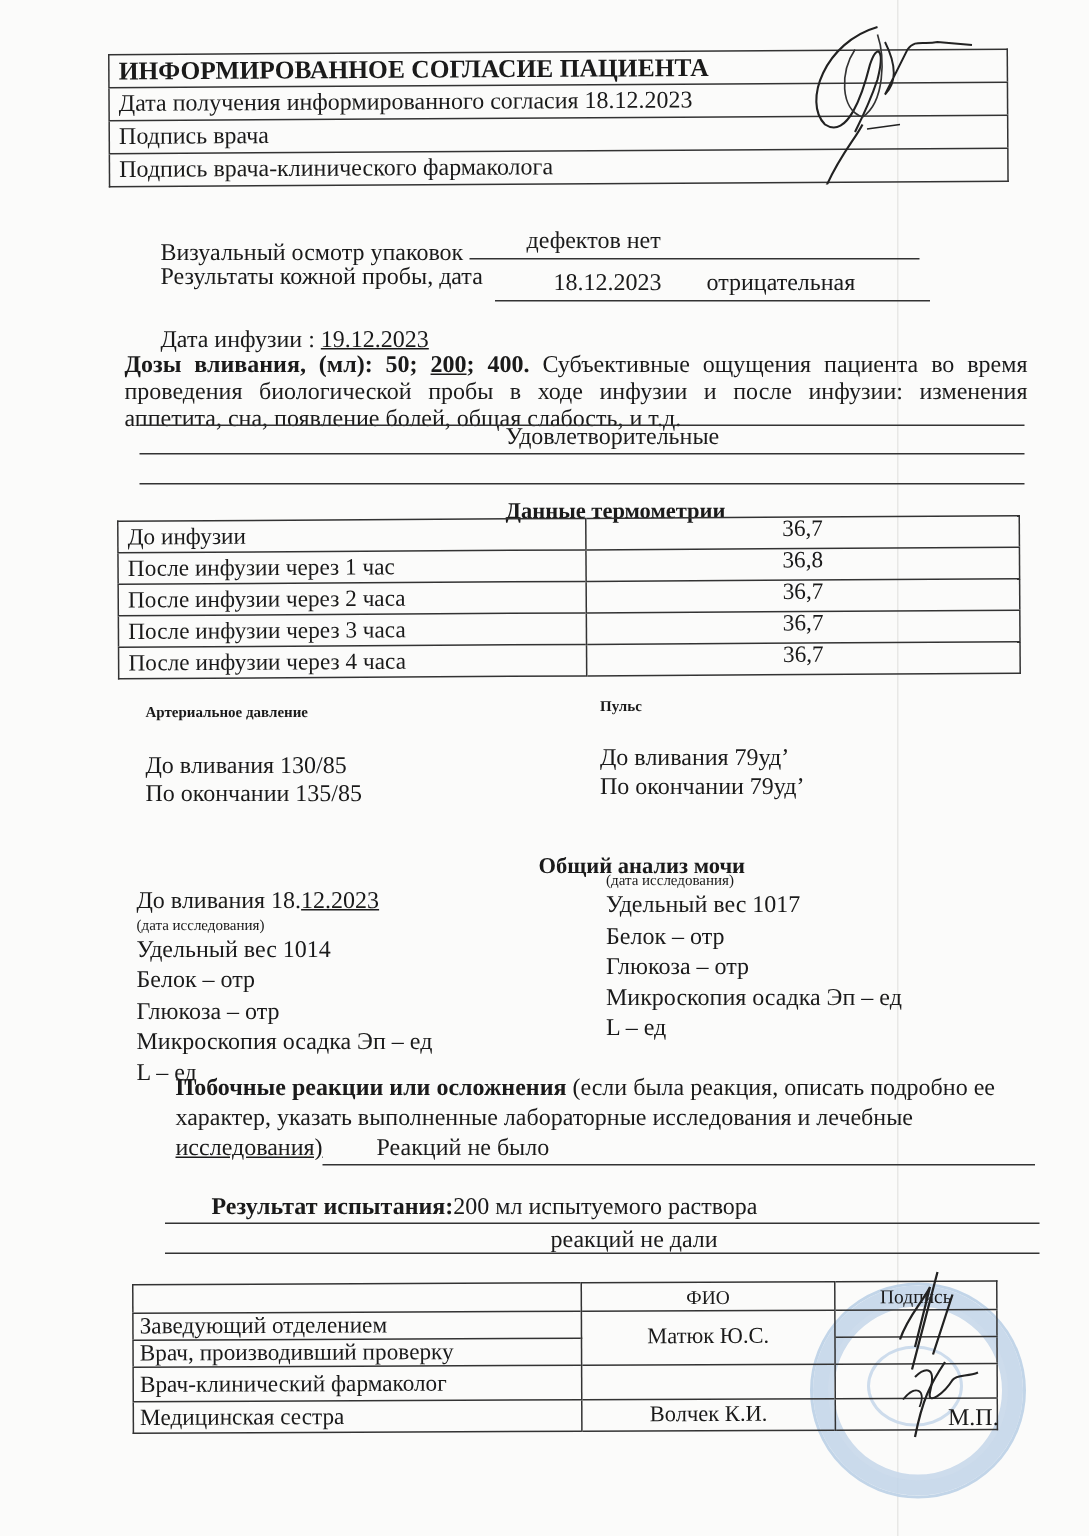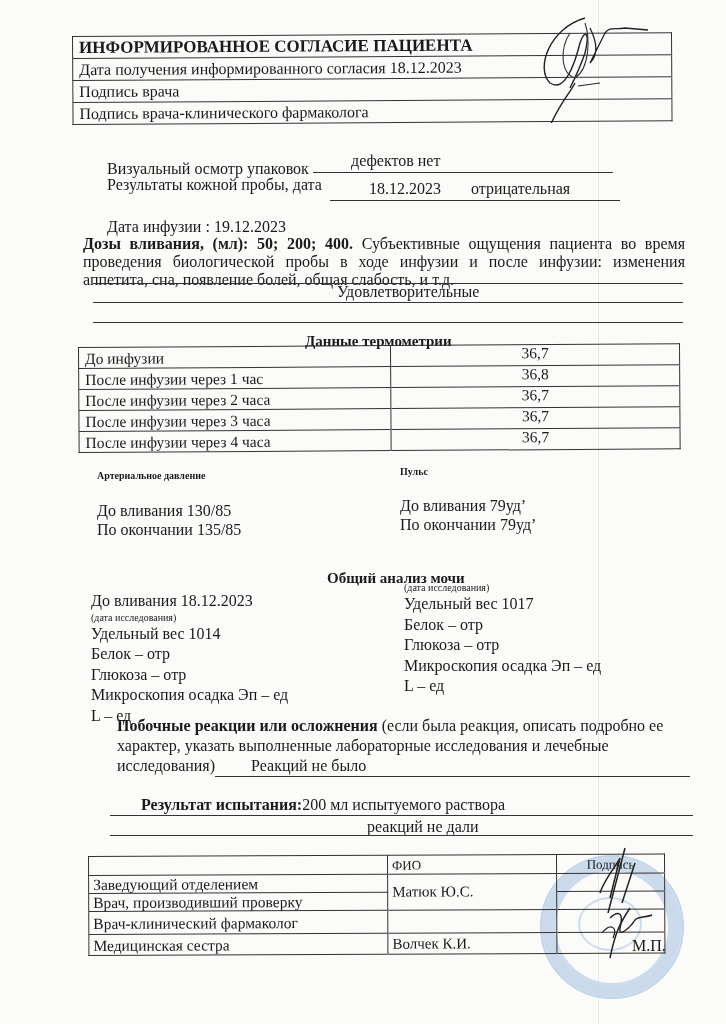--- a/index.html
+++ b/index.html
@@ -21,7 +21,7 @@
 
   .para { position: absolute; left: 85px; width: 600px; font-size: 16px; line-height: 18px; text-align: justify; }
   .para b { font-weight: bold; }
-  .u { }
+  .u { text-decoration: underline; }
 
   .center-title { position: absolute; font-weight: bold; font-size: 15px; }
 

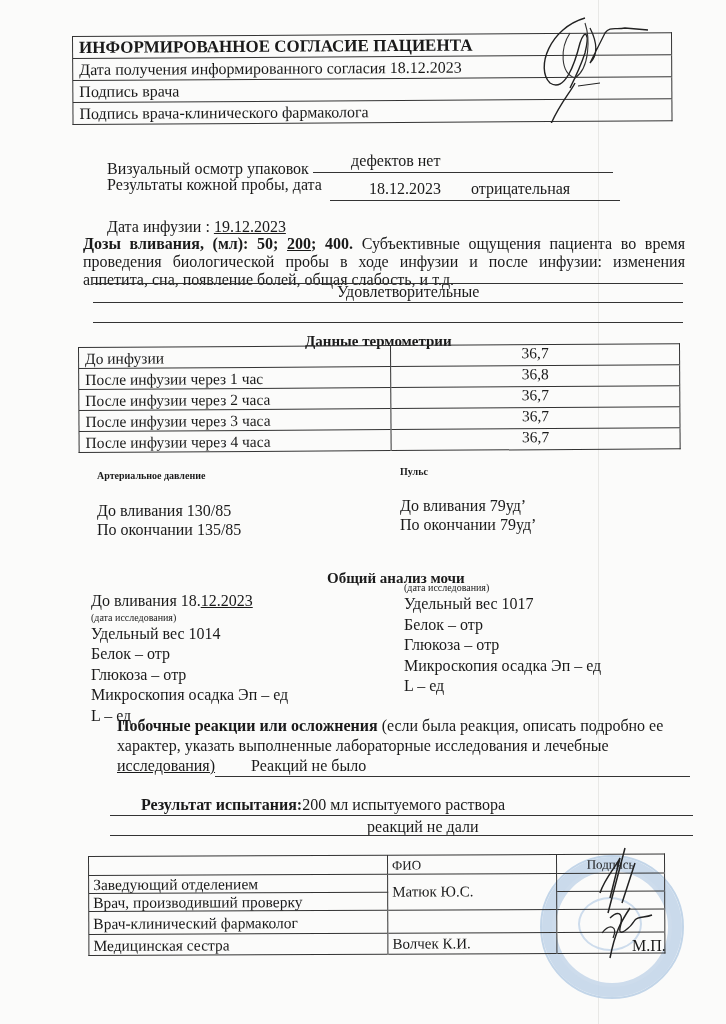--- a/index.html
+++ b/index.html
@@ -23,7 +23,7 @@
   .para b { font-weight: bold; }
   .u { text-decoration: underline; }
 
-  .center-title { position: absolute; font-weight: bold; font-size: 15px; }
+  .center-title { position: absolute; font-weight: bold; font-size: 15px; margin-left: 32px; }
 
   
   .tbl-thermo { position: absolute; left: 78px; top: 347px; width: 602px; border: 1px solid #333; border-collapse: collapse; transform: rotate(-0.35deg); transform-origin: left top; }

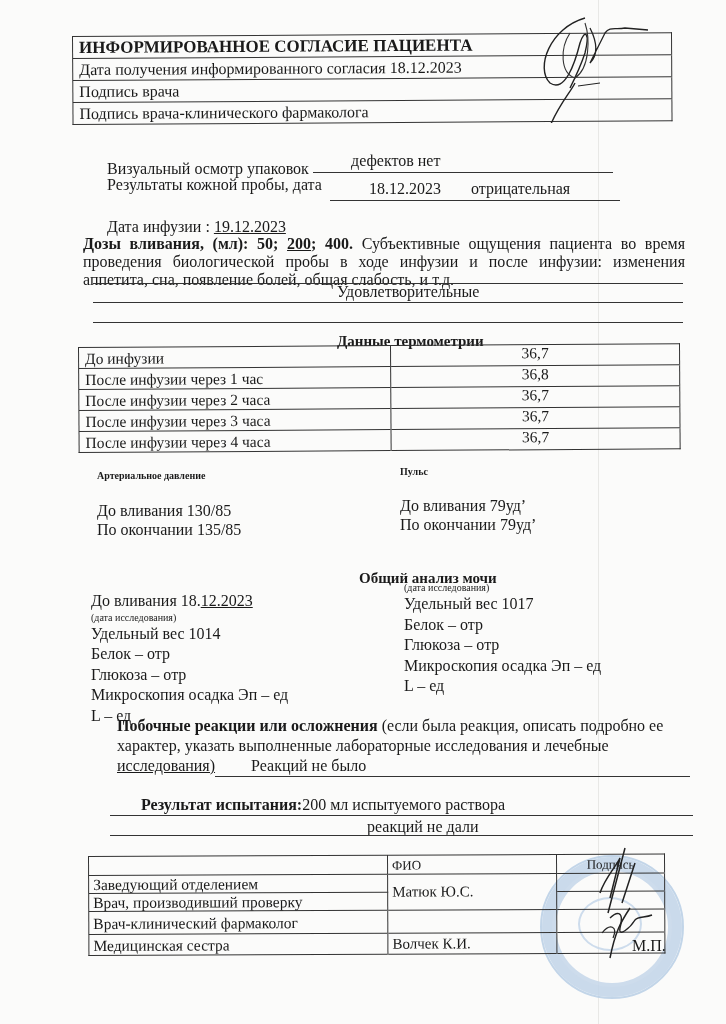--- a/index.html
+++ b/index.html
@@ -41,7 +41,7 @@
   .tbl-sign { position: absolute; left: 88px; top: 856px; width: 577px; border: 1px solid #333; border-collapse: collapse; transform: rotate(-0.25deg); transform-origin: left top; }
   .tbl-sign td { height: 17px; font-size: 15.5px; line-height: 17px; padding: 0 4px; white-space: nowrap; }
   .tbl-sign td.c1 { width: 290px; border-top: 1px solid #333; }
-  .tbl-sign td.c2 { width: 160px; border-left: 1px solid #333; font-size: 15px; }
+  .tbl-sign td.c2 { width: 160px; border-left: 1px solid #333; text-align: center; font-size: 15px; }
   .tbl-sign td.c3 { border-left: 1px solid #333; border-top: 1px solid #333; text-align: center; font-size: 13px; }
   .tbl-sign tr.hdr td { border-top: none; height: 18px; font-size: 13px; }
   .tbl-sign td.c2.b { border-top: 1px solid #333; }

